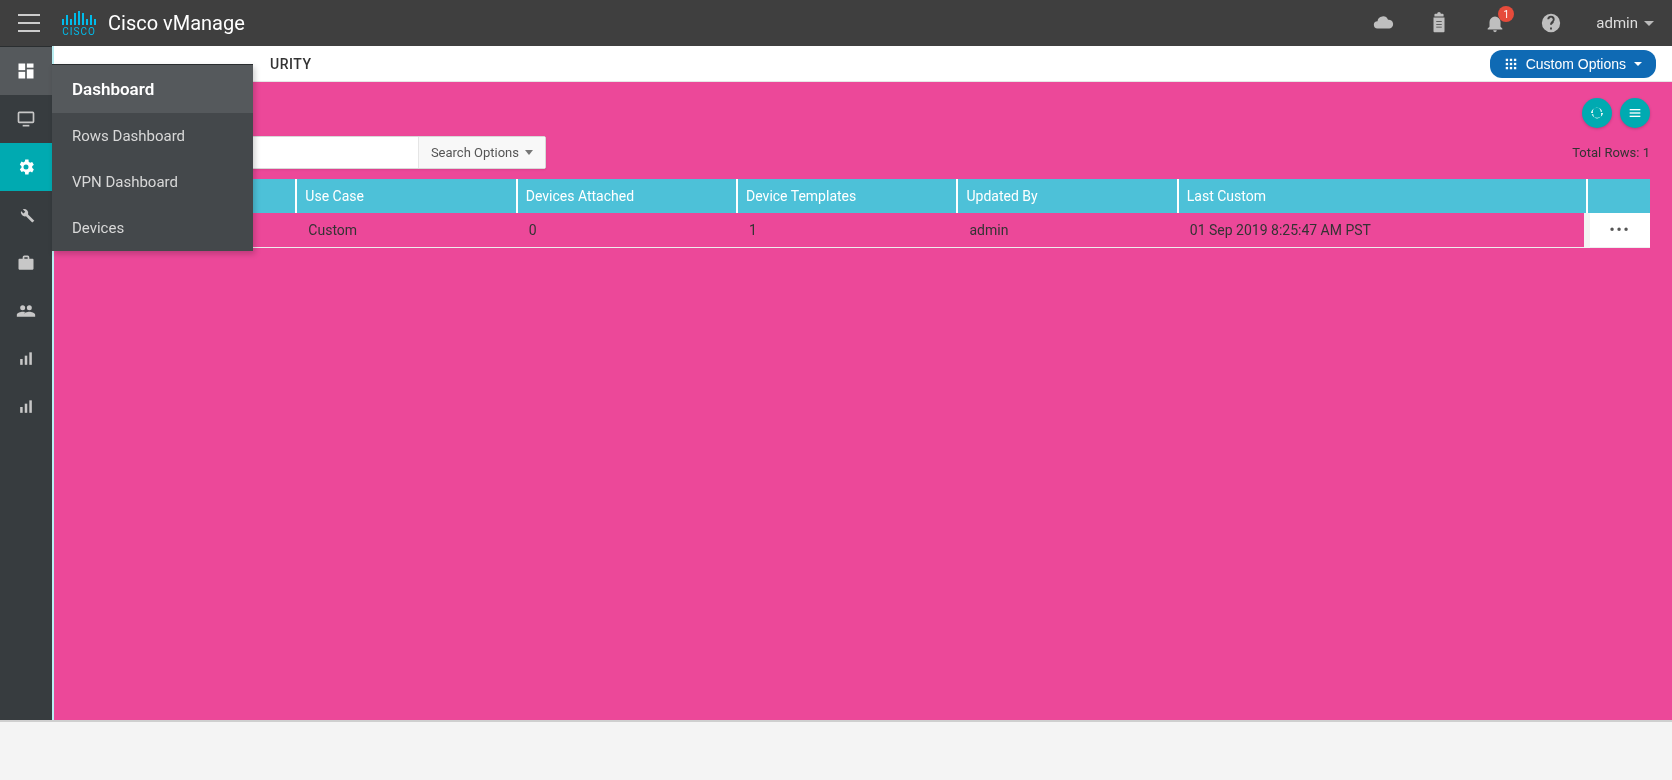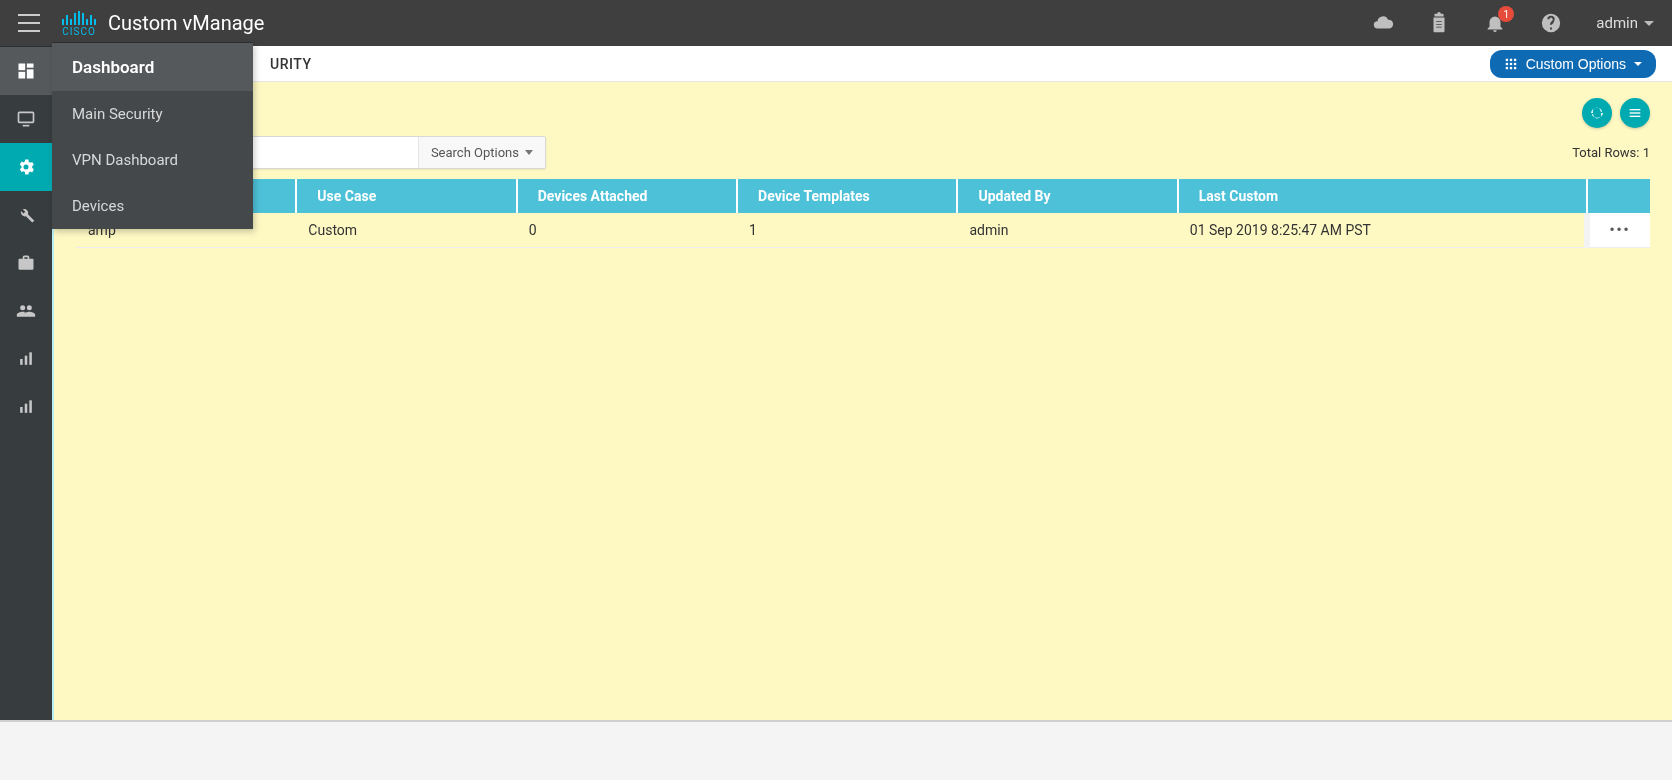--- a/index.html
+++ b/index.html
@@ -166,7 +166,7 @@
       </div>
       <div class="cisco-logo">CISCO</div>
     </div>
-    <div class="app-title">Custom vManage</div>
+    <div class="app-title">Cisco vManage</div>
   </div>
   <div class="topbar-right">
     <div class="tb-icon">

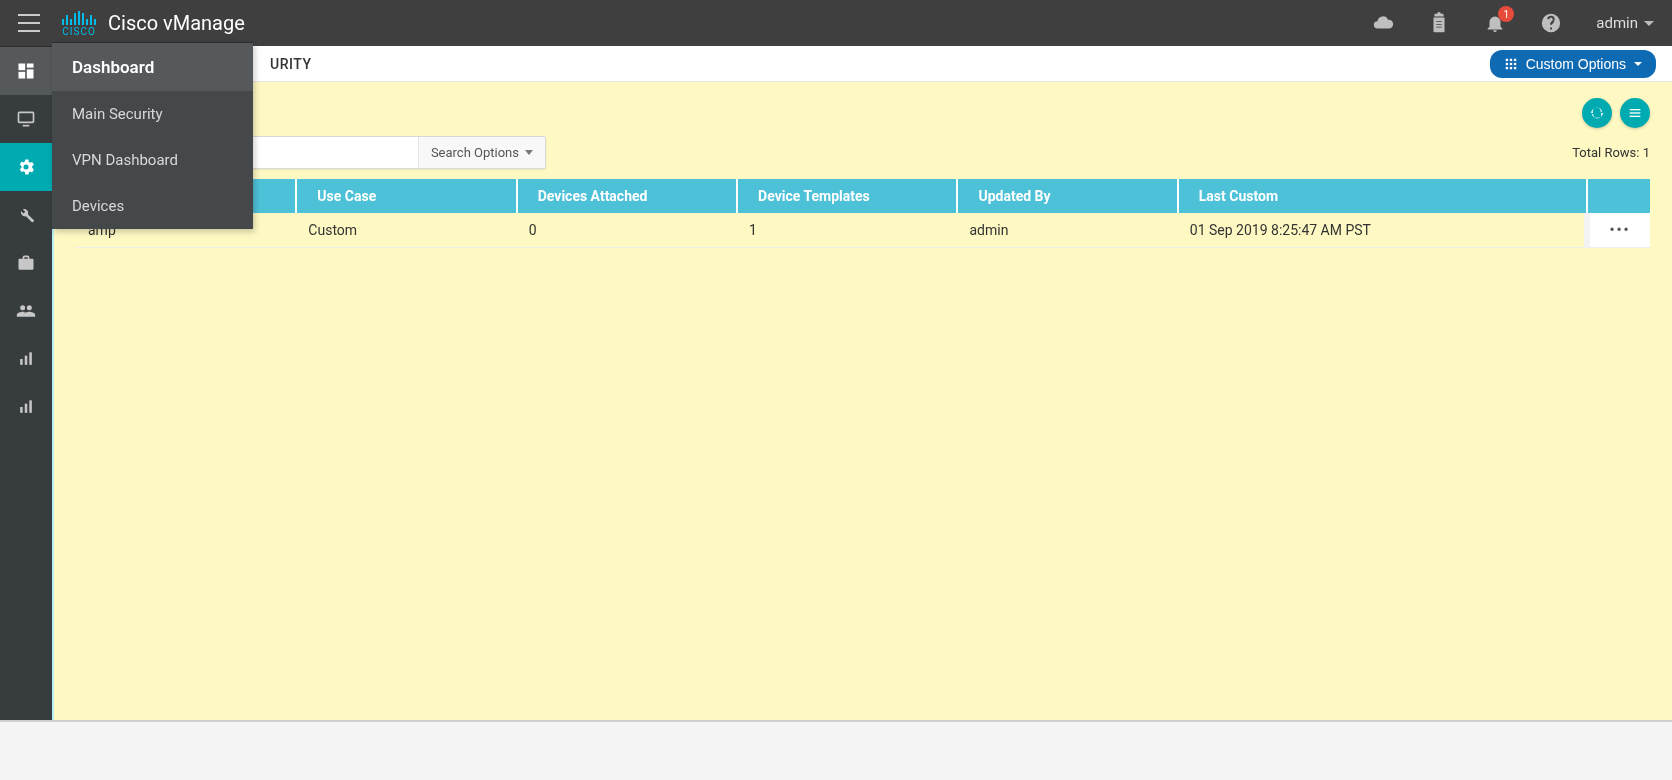--- a/index.html
+++ b/index.html
@@ -62,7 +62,7 @@
   .sidebar-item svg { width:20px; height:20px; fill:currentColor;}
 
   .flyout {
-    position:absolute; top:42px; left:52px; width:201px; background:#44484b;
+    position:absolute; top:64px; left:52px; width:201px; background:#44484b;
     color:#ddd; z-index:20; box-shadow:2px 3px 6px rgba(0,0,0,0.2);
     border-top:1px solid #2a2e30;
   }

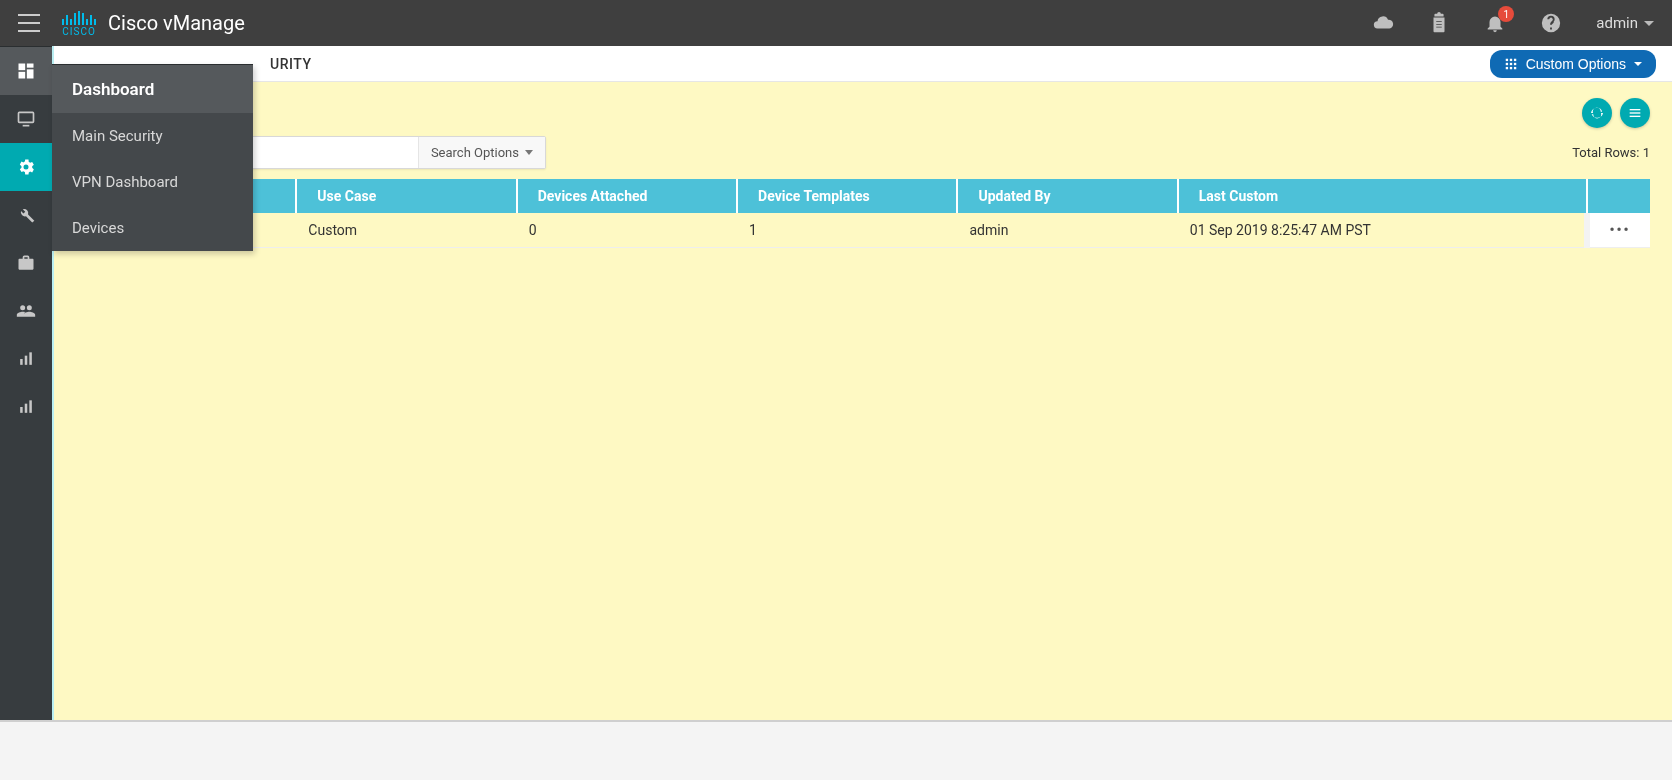--- a/index.html
+++ b/index.html
@@ -250,7 +250,7 @@
 
 <div class="flyout">
   <div class="flyout-header">Dashboard</div>
-  <div class="flyout-item">Main Security</div>
+  <div class="flyout-item">Rows Dashboard</div>
   <div class="flyout-item">VPN Dashboard</div>
   <div class="flyout-item">Devices</div>
 </div>

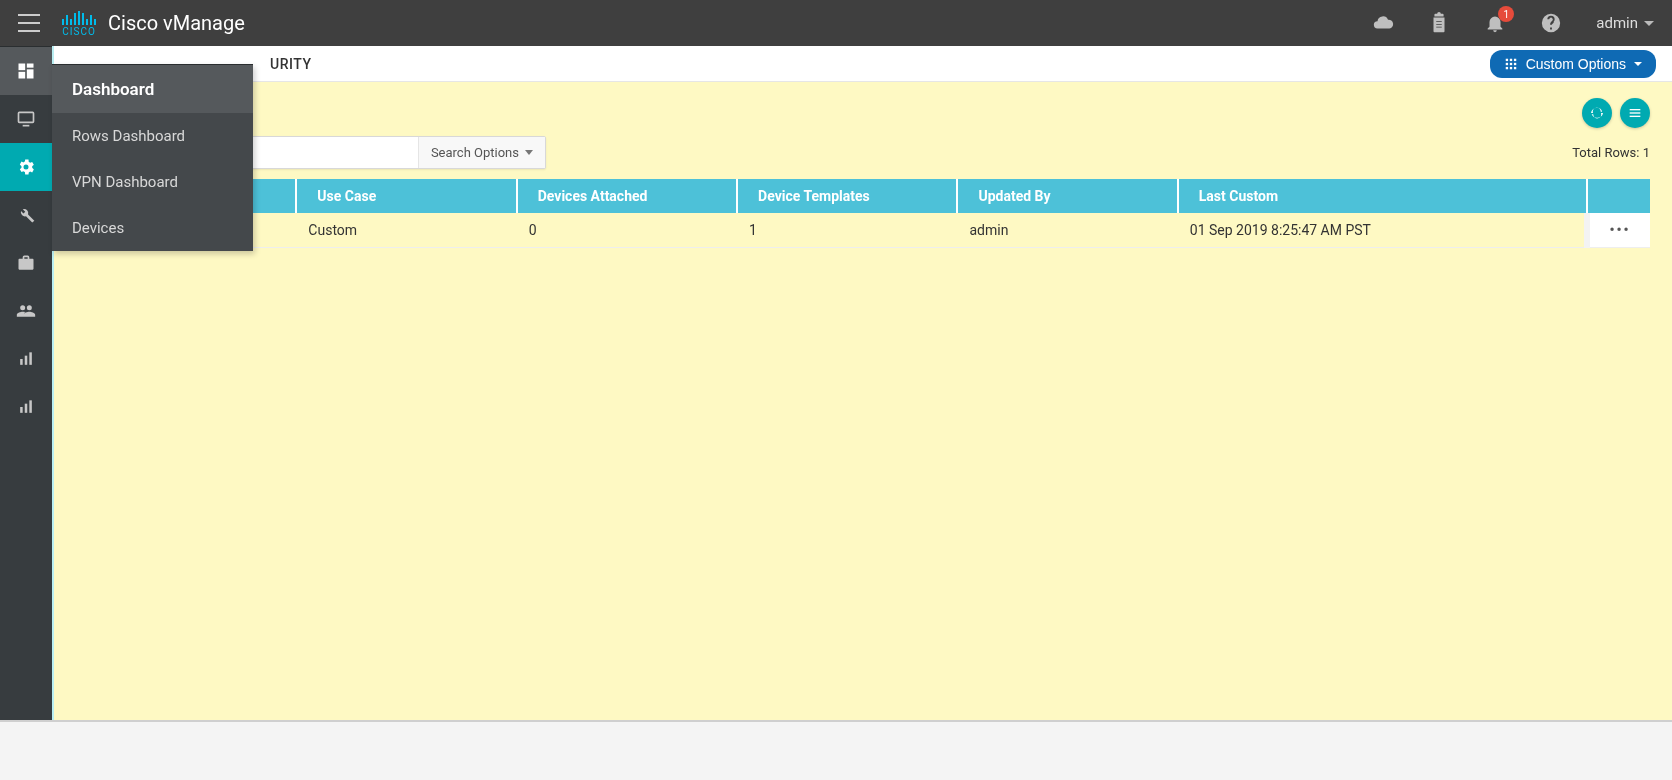--- a/index.html
+++ b/index.html
@@ -89,7 +89,7 @@
   .grid-small { width:14px;height:14px;fill:#fff;}
   .caret-white {width:0;height:0;border-left:4px solid transparent;border-right:4px solid transparent;border-top:4px solid #fff;}
 
-  .content-body { background:#fef9c3; margin:0; padding:16px 22px 22px 22px; position:relative; height:calc(100% - 36px);}
+  .content-body { background:#ec4899; margin:0; padding:16px 22px 22px 22px; position:relative; height:calc(100% - 36px);}
   .action-row { display:flex; justify-content:flex-end; gap:8px; margin-bottom:8px;}
   .round-btn {
     width:30px;height:30px;border-radius:50%;background:#00aab1;color:#fff;

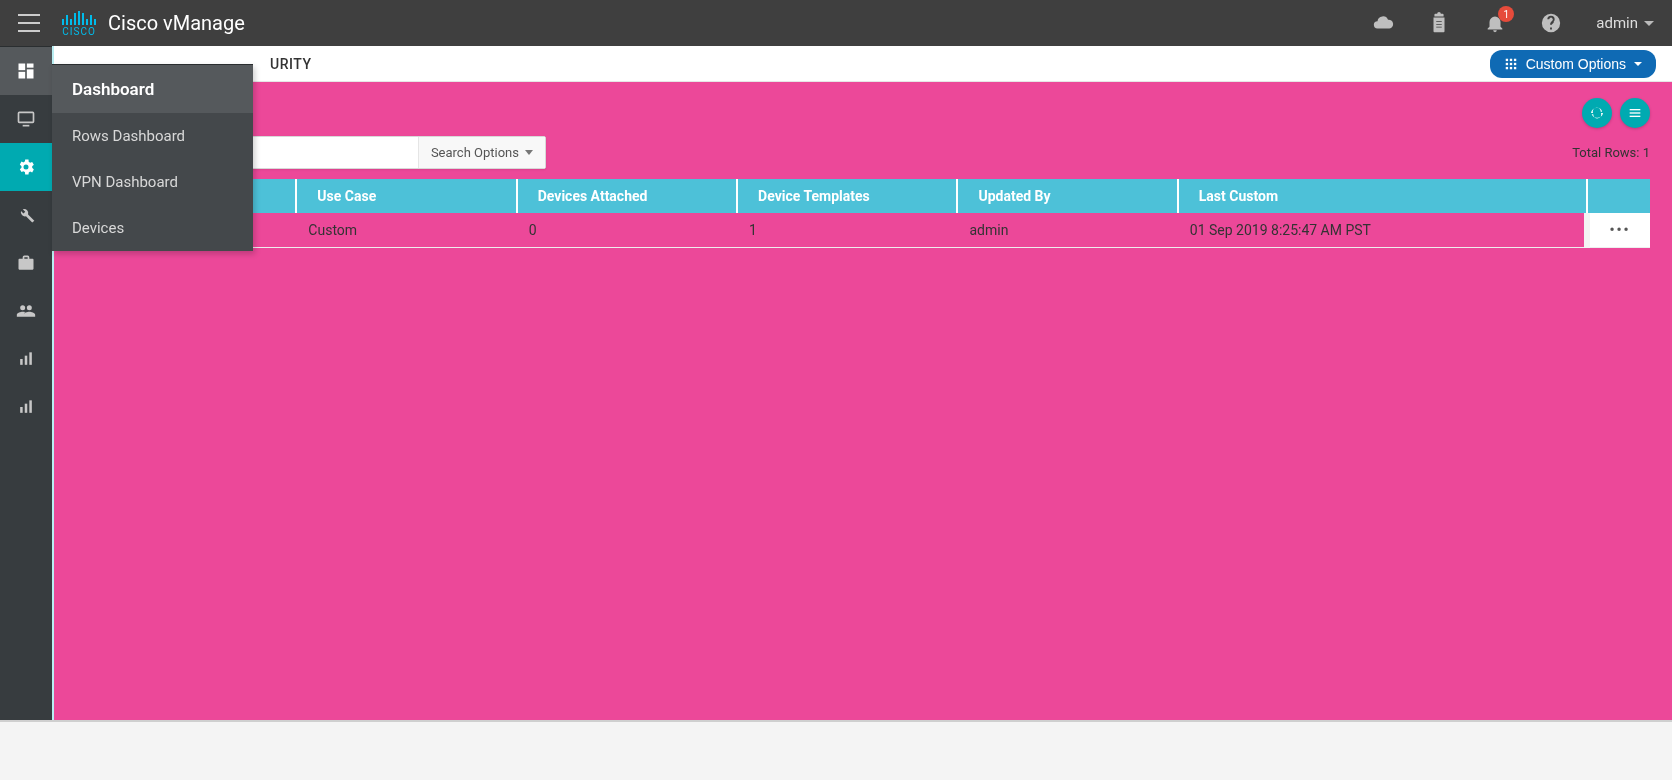--- a/index.html
+++ b/index.html
@@ -120,8 +120,8 @@
     width:100%; border-collapse:collapse; table-layout:fixed;
   }
   table.data thead th {
-    background:#4dc1d8; color:#fff; padding:9px 20px; text-align:left;
-    font-weight:700; font-size:14px; border-right:2px solid #fff;
+    background:#4dc1d8; color:#fff; padding:9px 8px; text-align:left;
+    font-weight:400; font-size:14px; border-right:2px solid #fff;
   }
   table.data thead th:last-child{border-right:none;}
   table.data tbody td {

